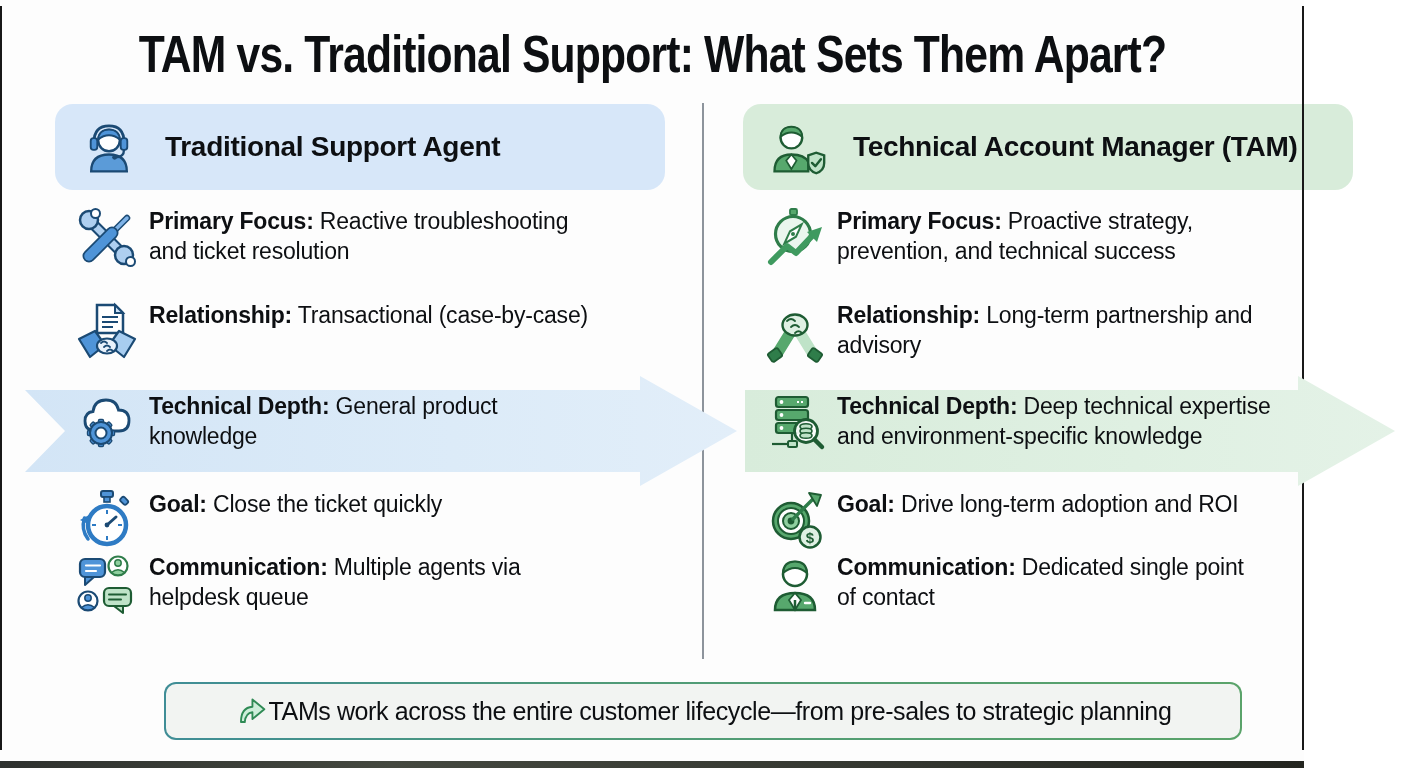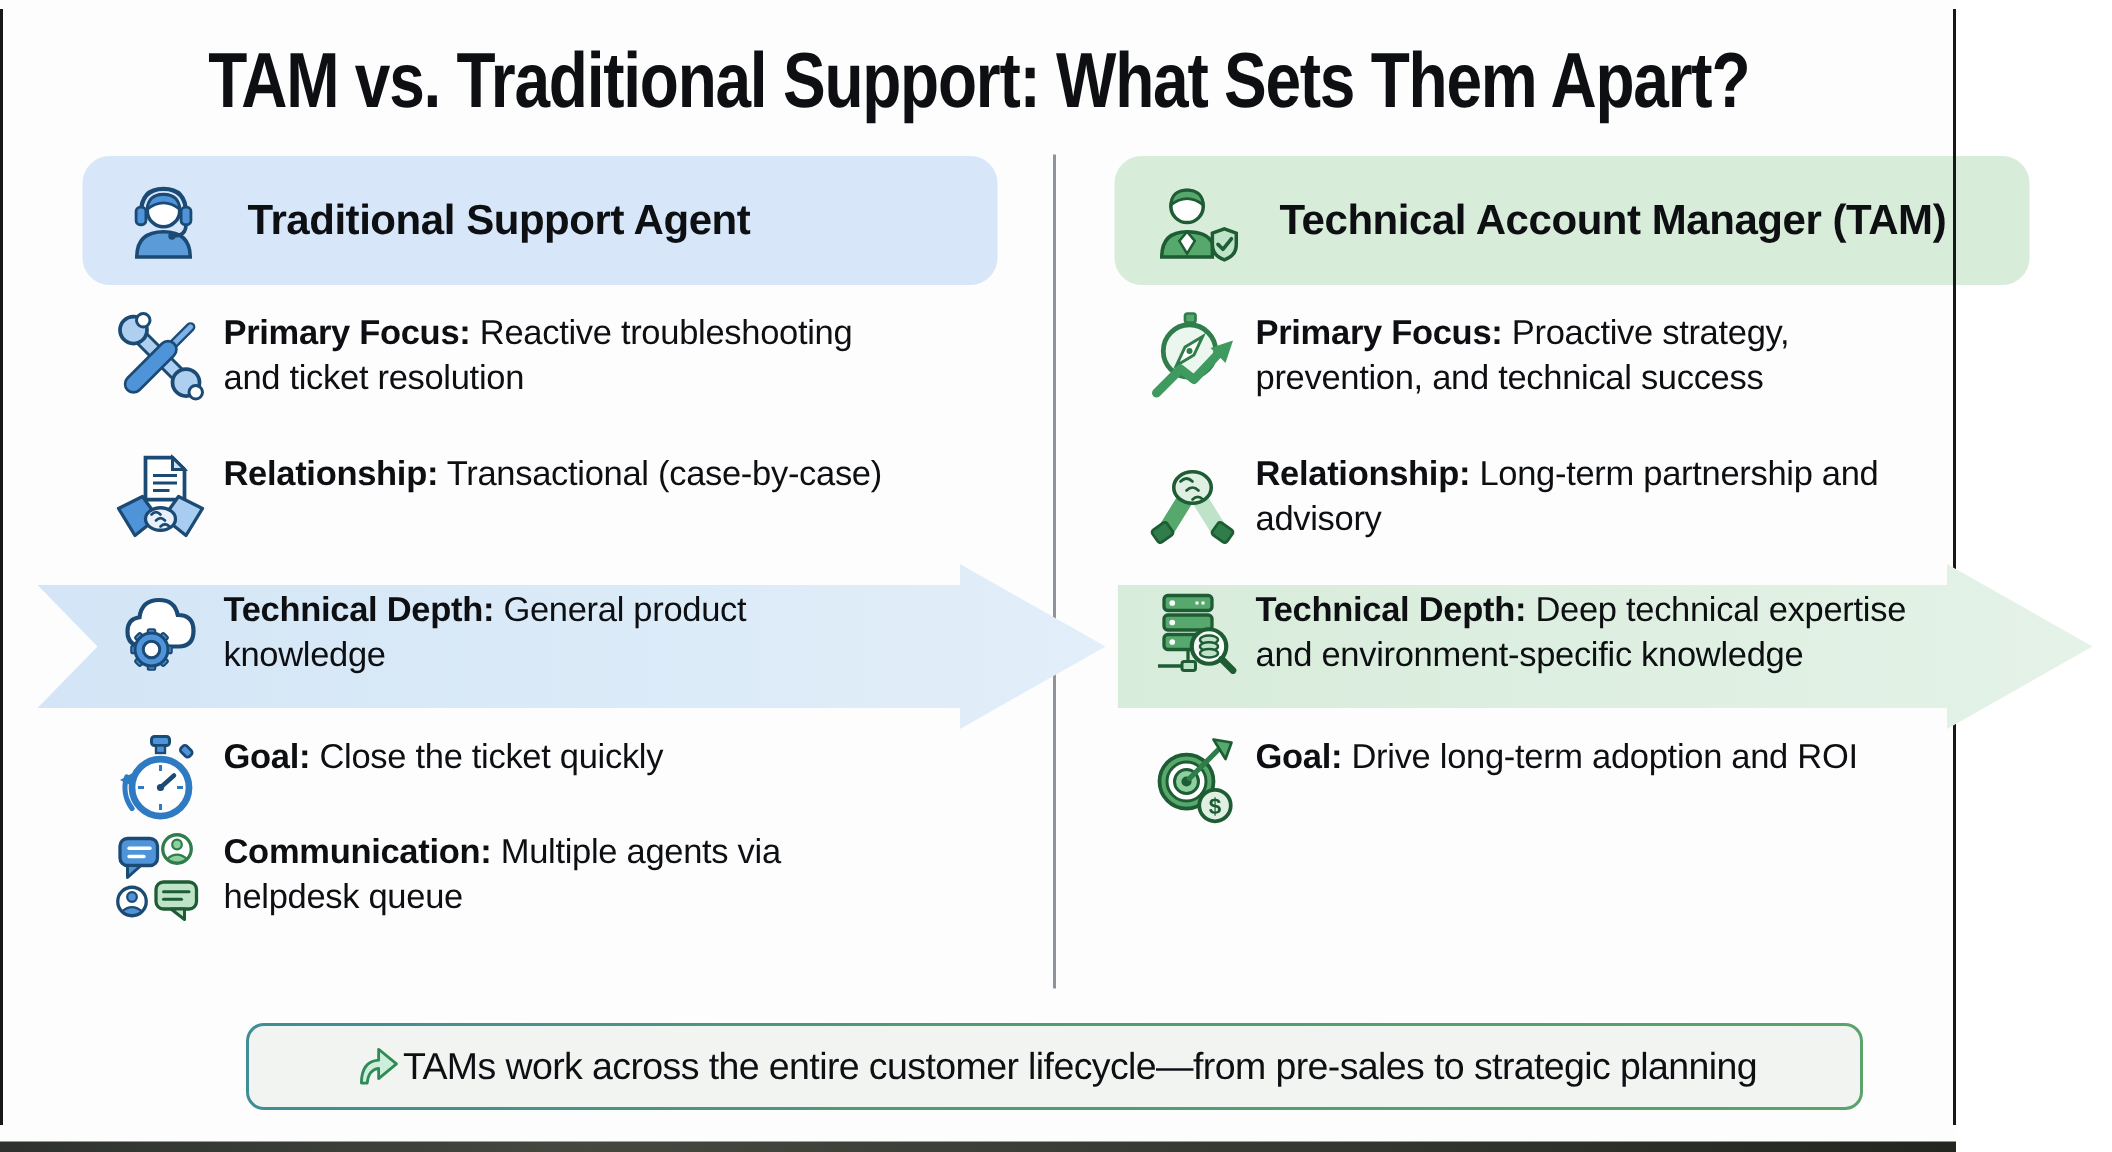--- a/index.html
+++ b/index.html
@@ -266,6 +266,20 @@
     <p><span class="lbl">Goal:</span> <span class="val">Drive long-term adoption and ROI</span></p>
   </div>
 
+  <div class="row col-r r5">
+    <span class="ic">
+      <svg viewBox="0 0 64 64" width="64" height="64">
+        <path d="M12 58 Q12 41 32 41 Q52 41 52 58 Z" fill="#57a86d" stroke="#1e5c33" stroke-width="2.5"></path>
+        <circle cx="32" cy="22" r="12" fill="#ffffff" stroke="#1e5c33" stroke-width="2.5"></circle>
+        <path d="M20 21 Q20.5 9.5 32 9.5 Q43.5 9.5 44 21 Q38 16 32 16 Q26 16 20 21 Z" fill="#57a86d" stroke="#1e5c33" stroke-width="2"></path>
+        <path d="M32 41 l-6 7 6 10 6-10 Z" fill="#ffffff" stroke="#1e5c33" stroke-width="1.8"></path>
+        <line x1="32" y1="48" x2="32" y2="57" stroke="#1e5c33" stroke-width="2.5"></line>
+        <line x1="42" y1="51" x2="47" y2="51" stroke="#ffffff" stroke-width="2.4" stroke-linecap="round"></line>
+      </svg>
+    </span>
+    <p><span class="lbl">Communication:</span> <span class="val">Dedicated single point
+of contact</span></p>
+  </div>
 
   <div class="note-outer">
     <div class="note-inner">

